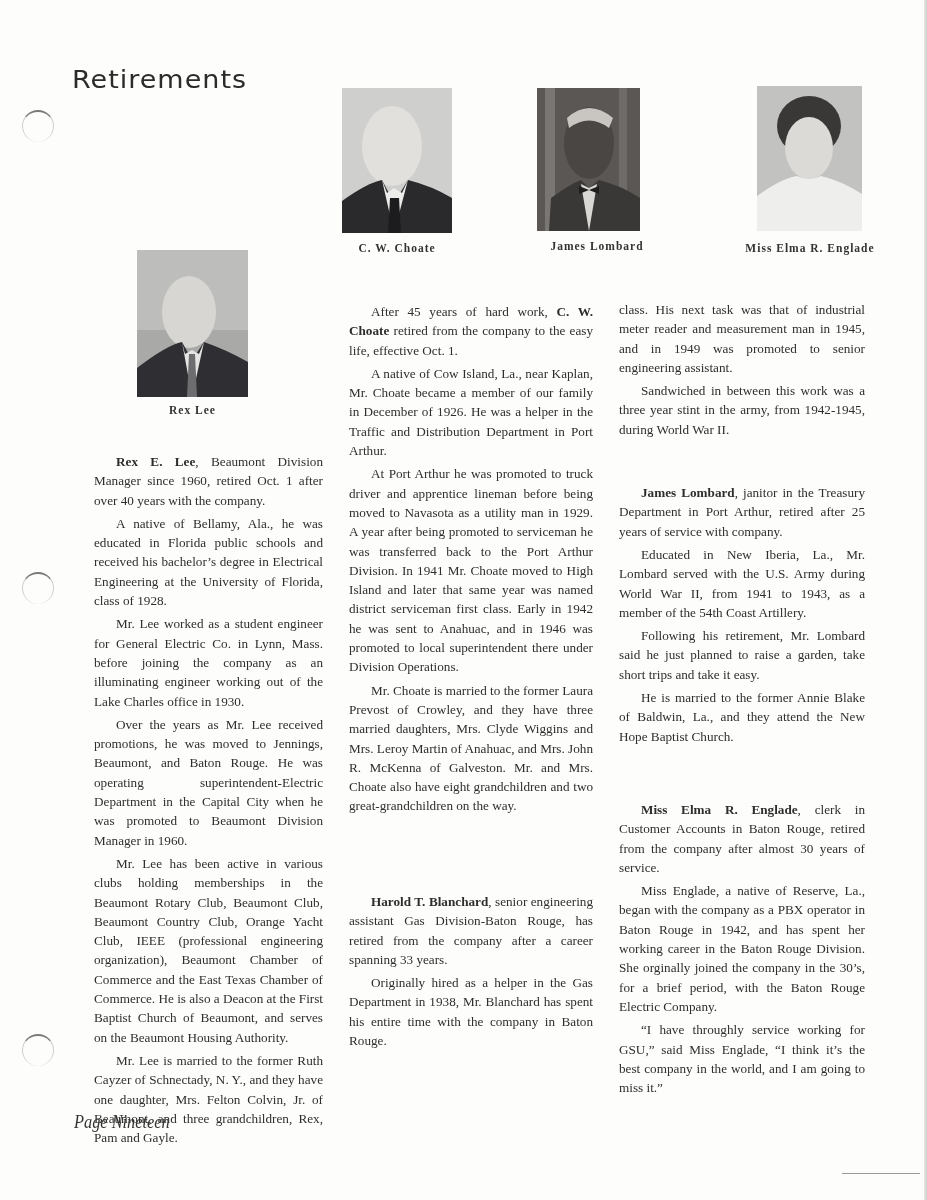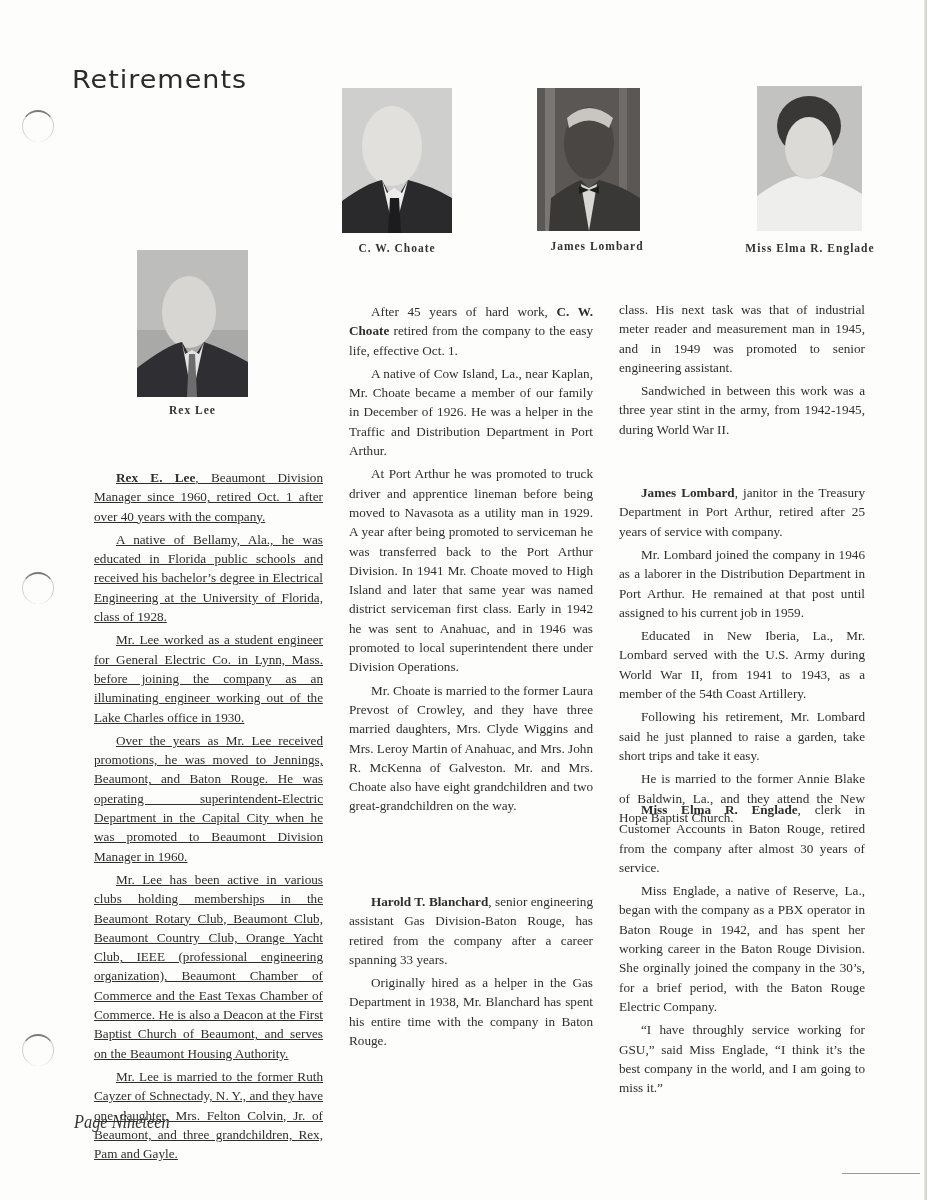--- a/index.html
+++ b/index.html
@@ -108,7 +108,7 @@
 </div>
 <div class="caption" style="left:735px;top:242px;width:150px;">Miss Elma R. Englade</div>
 
-<div class="col" style="left:90px;top:464px;width:237px;text-decoration:underline;">
+<div class="col" style="left:90px;top:448px;width:237px;">
   <p><b>Rex E. Lee</b><span>, Beaumont Division Manager since 1960, retired Oct. 1 after over 40 years with the company.</span></p>
   <p>A native of Bellamy, Ala., he was educated in Florida public schools and received his bachelor’s degree in Electrical Engineering at the University of Florida, class of 1928.</p>
   <p>Mr. Lee worked as a student engineer for General Electric Co. in Lynn, Mass. before joining the company as an illuminating engineer working out of the Lake Charles office in 1930.</p>

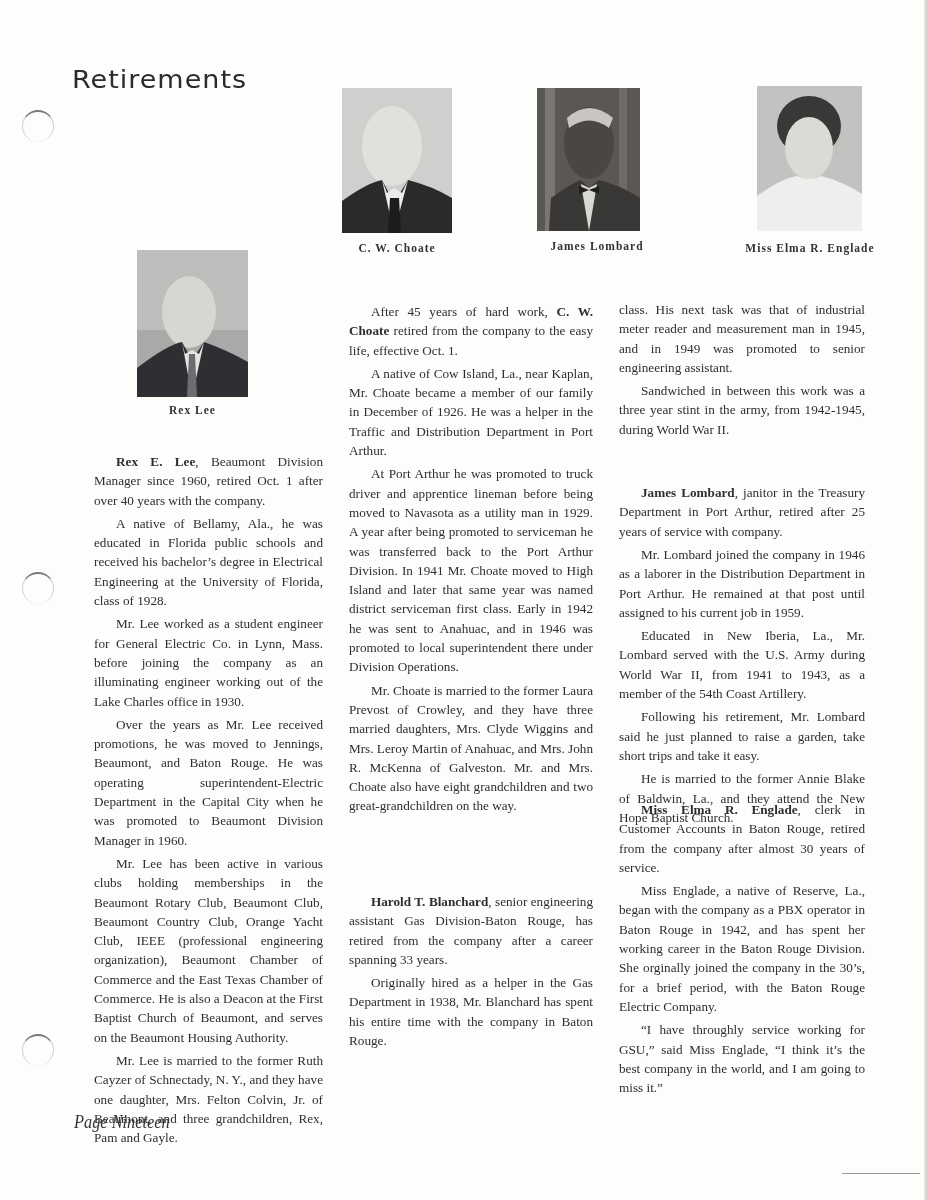--- a/index.html
+++ b/index.html
@@ -135,7 +135,6 @@
   <div class="gap"></div>
   <div>
     <p><b>James Lombard</b><span>, janitor in the Treasury Department in Port Arthur, retired after 25 years of service with company.</span></p>
-    <p>Mr. Lombard joined the company in 1946 as a laborer in the Distribution Department in Port Arthur. He remained at that post until assigned to his current job in 1959.</p>
     <p>Educated in New Iberia, La., Mr. Lombard served with the U.S. Army during World War II, from 1941 to 1943, as a member of the 54th Coast Artillery.</p>
     <p>Following his retirement, Mr. Lombard said he just planned to raise a garden, take short trips and take it easy.</p>
     <p>He is married to the former Annie Blake of Baldwin, La., and they attend the New Hope Baptist Church.</p>

